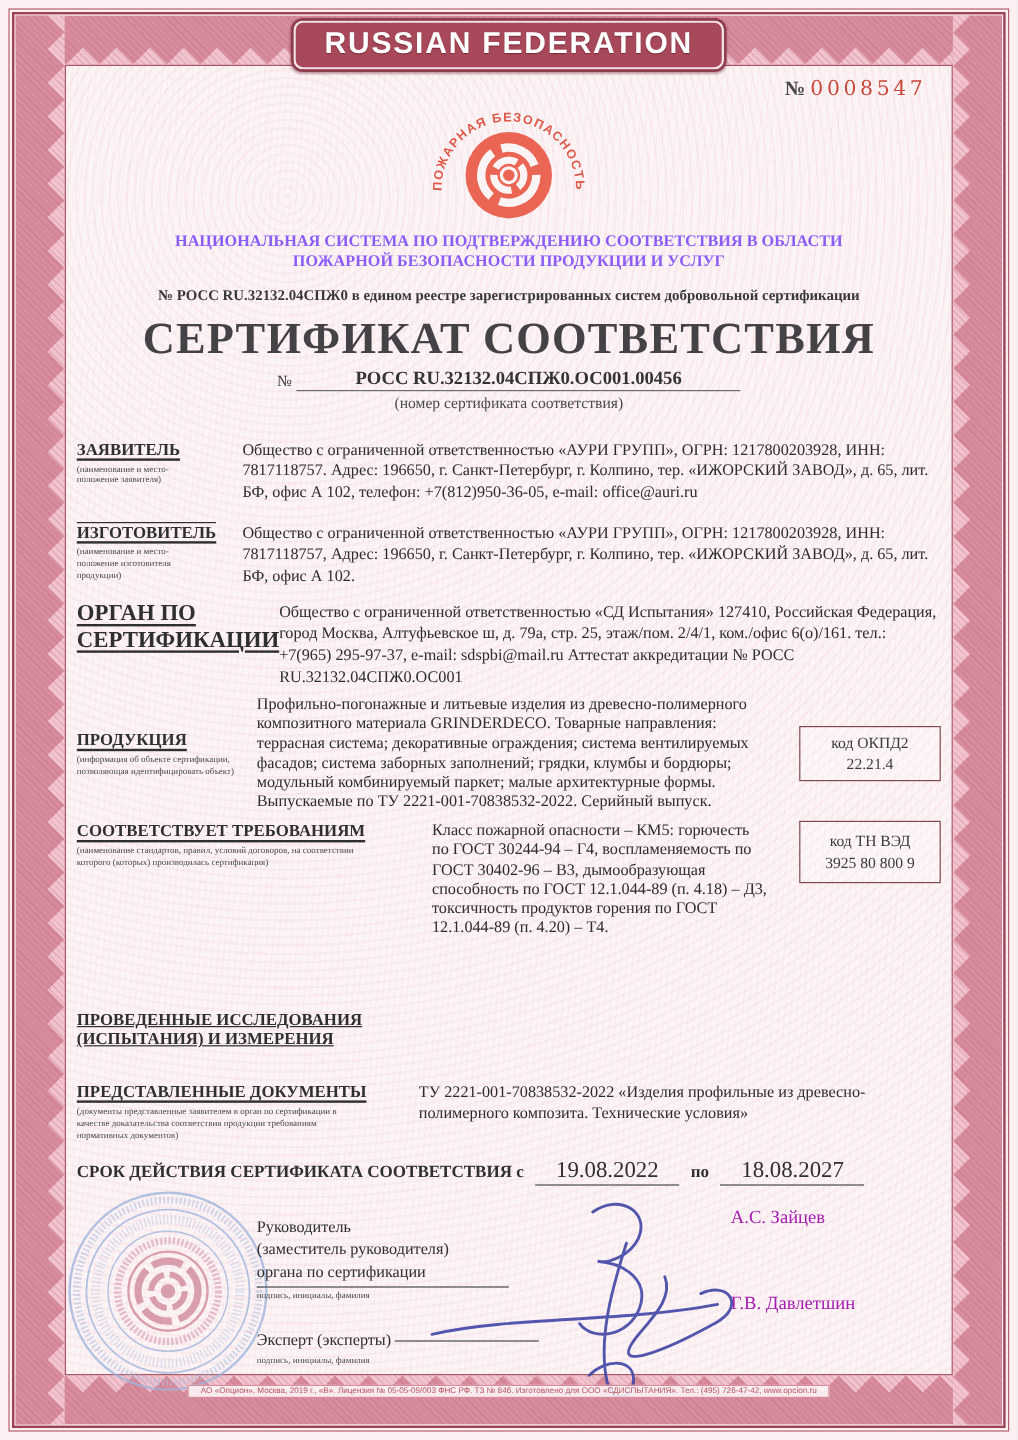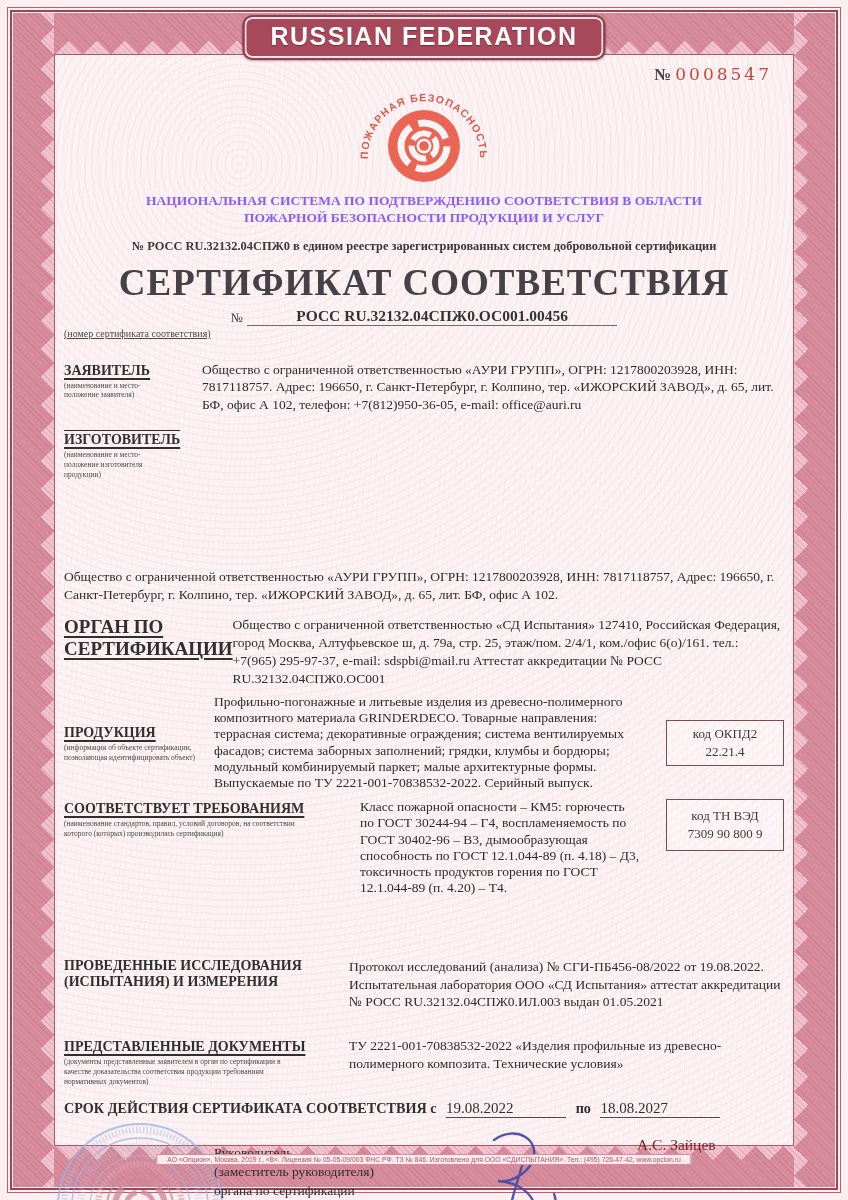--- a/index.html
+++ b/index.html
@@ -49,7 +49,7 @@
   .numrow .no{font-size:13px;color:#3c3c3e;margin-right:4px;}
   .numwrap{border-bottom:1px solid #6b6b6d;min-width:370px;text-align:center;}
   .numwrap span{font-weight:bold;font-size:15.5px;color:#333335;}
-  .numcap{font-size:10px;color:#4a4a4c;margin-top:2px;text-decoration:underline;}
+  .numcap{text-align:center;font-size:13px;color:#4a4a4c;margin-top:2px;}
   
   .row{display:flex;align-items:flex-start;}
   .lbl{flex:0 0 auto;}

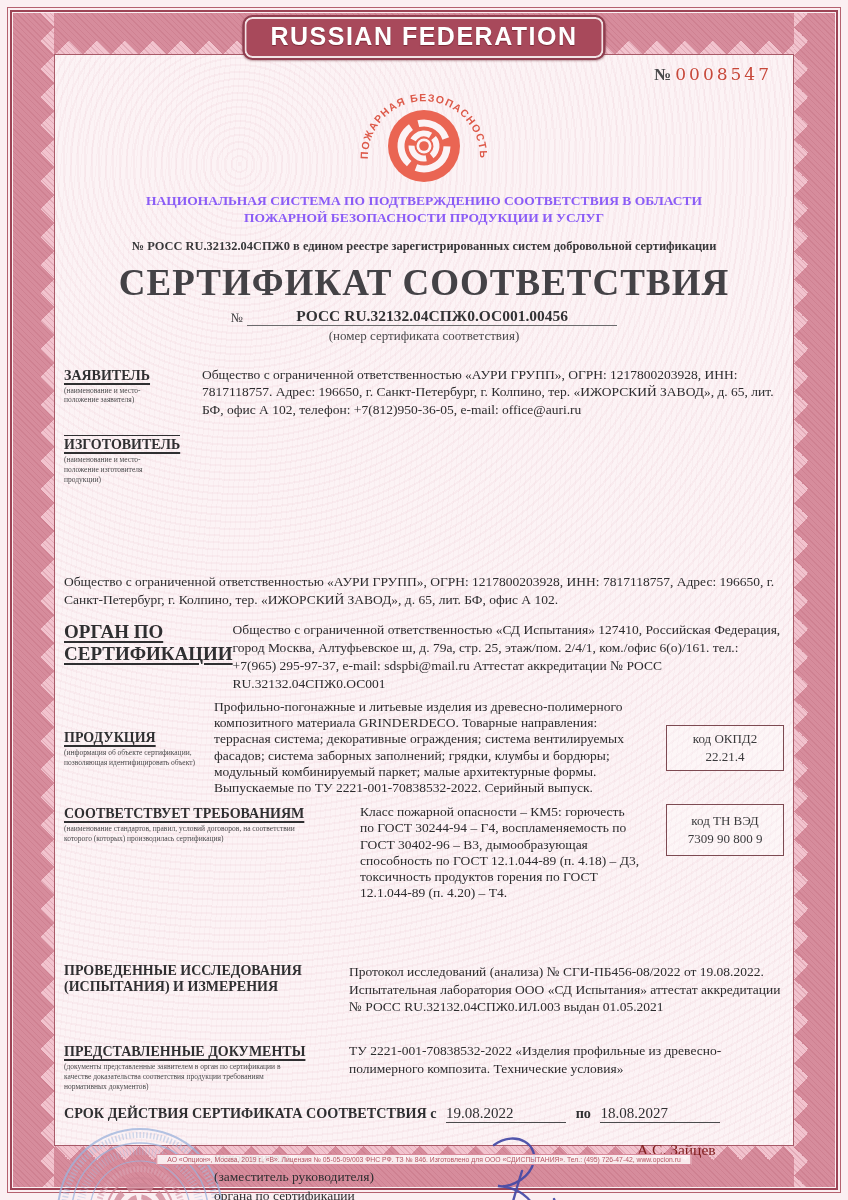--- a/index.html
+++ b/index.html
@@ -146,7 +146,7 @@
       <div class="val">Общество с ограниченной ответственностью «АУРИ ГРУПП», ОГРН: 1217800203928, ИНН: 7817118757. Адрес: 196650, г. Санкт-Петербург, г. Колпино, тер. «ИЖОРСКИЙ ЗАВОД», д. 65, лит. БФ, офис А 102, телефон: +7(812)950-36-05, e-mail: office@auri.ru</div>
     </div>
 
-    <div class="row" style="margin-top:16px;flex-direction:column;">
+    <div class="row" style="margin-top:16px;">
       <div class="lbl" style="flex-basis:138px;">
         <span class="t ovl">ИЗГОТОВИТЕЛЬ</span>
         <div class="cap" style="width:105px;">(наименование и место-положение изготовителя продукции)</div>

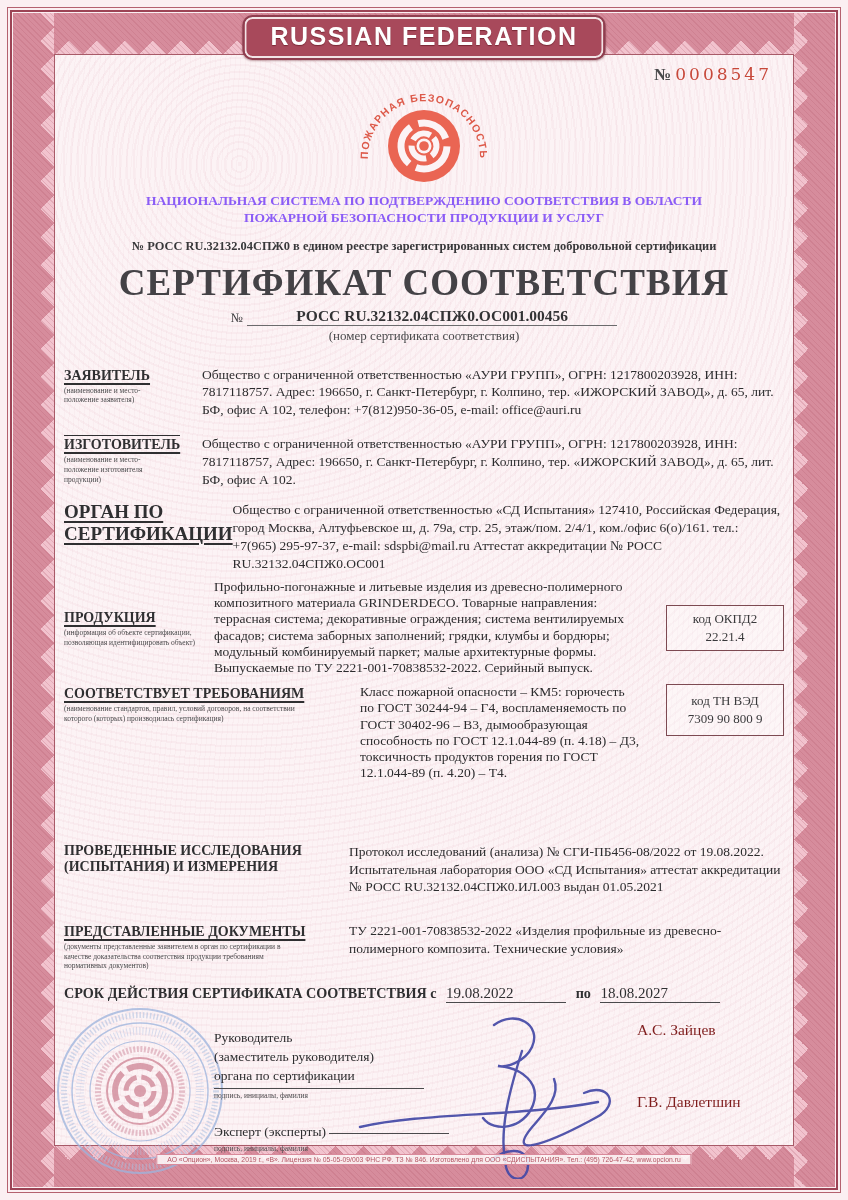--- a/index.html
+++ b/index.html
@@ -181,7 +181,7 @@
       <div class="val tight">Класс пожарной опасности – КМ5: горючесть по ГОСТ 30244-94 – Г4, воспламеняемость по ГОСТ 30402-96 – В3, дымообразующая способность по ГОСТ 12.1.044-89 (п. 4.18) – Д3, токсичность продуктов горения по ГОСТ 12.1.044-89 (п. 4.20) – Т4.</div>
       <div class="codebox" style="padding:8px 2px;">
         <div>код ТН ВЭД</div>
-        <div class="cv">7309 90 800 9</div>
+        <div class="cv">3925 80 800 9</div>
       </div>
     </div>
 

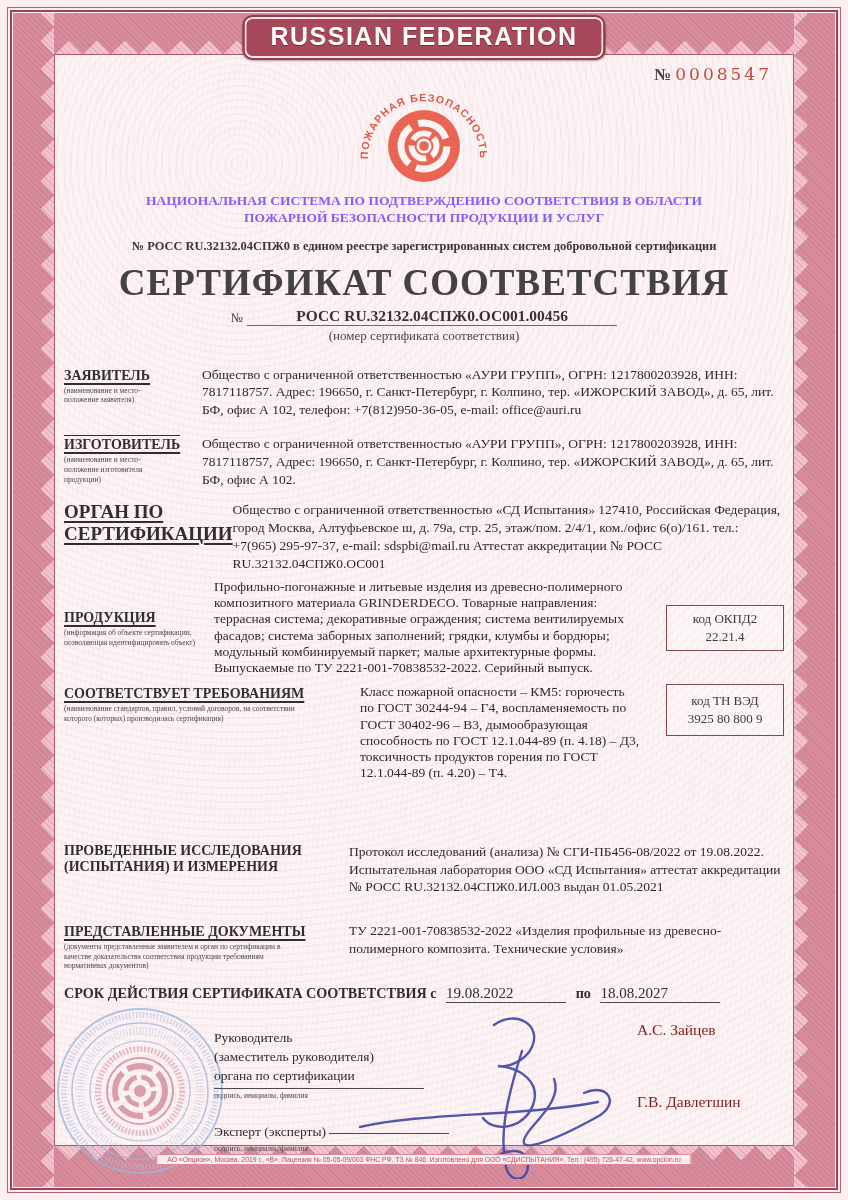--- a/index.html
+++ b/index.html
@@ -185,7 +185,7 @@
       </div>
     </div>
 
-    <div class="row" style="margin-top:62px;">
+    <div class="row" style="margin-top:62px;text-decoration:underline;">
       <div class="lbl" style="flex-basis:285px;">
         <div class="t noul">ПРОВЕДЕННЫЕ ИССЛЕДОВАНИЯ</div>
         <div class="t noul">(ИСПЫТАНИЯ) И ИЗМЕРЕНИЯ</div>

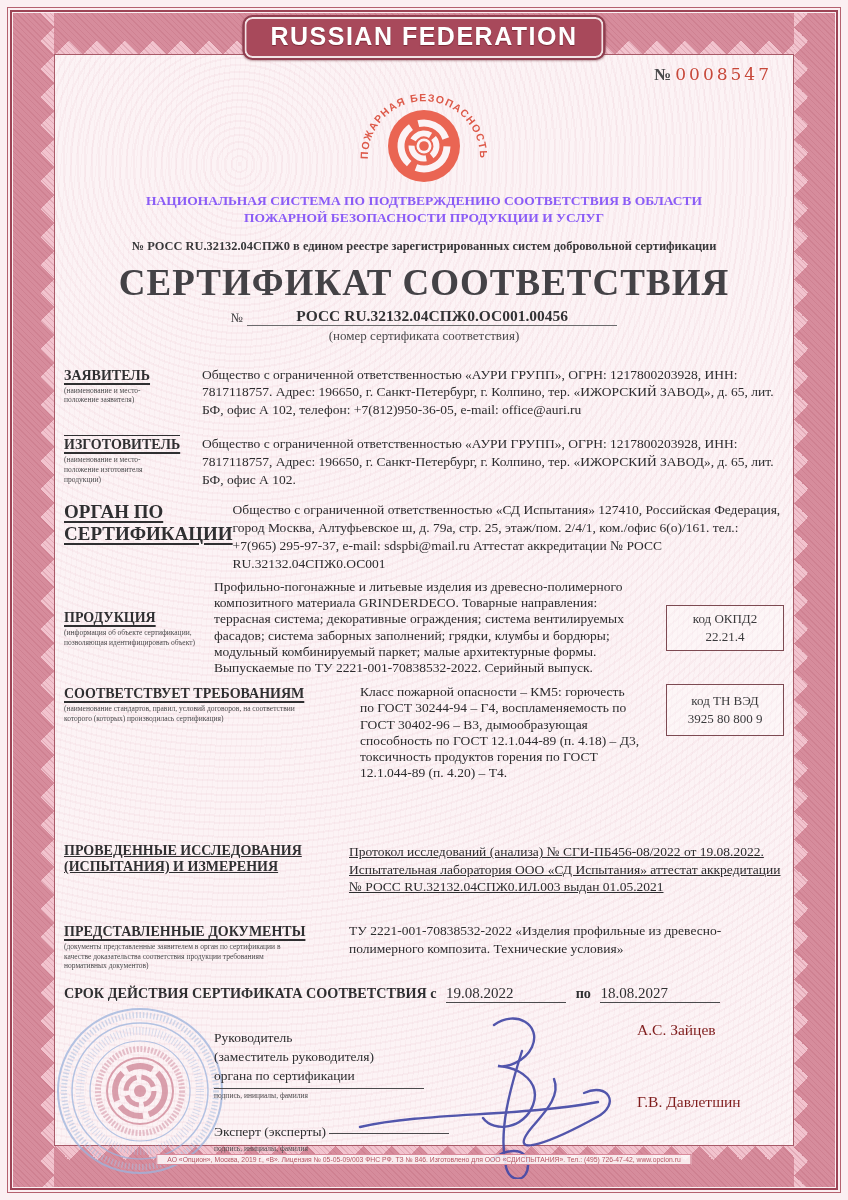--- a/index.html
+++ b/index.html
@@ -190,7 +190,6 @@
         <div class="t noul">ПРОВЕДЕННЫЕ ИССЛЕДОВАНИЯ</div>
         <div class="t noul">(ИСПЫТАНИЯ) И ИЗМЕРЕНИЯ</div>
       </div>
-      <div class="val" style="line-height:1.3;">Протокол исследований (анализа) № СГИ-ПБ456-08/2022 от 19.08.2022. Испытательная лаборатория ООО «СД Испытания» аттестат аккредитации № РОСС RU.32132.04СПЖ0.ИЛ.003 выдан 01.05.2021</div>
     </div>
 
     <div class="row" style="margin-top:26px;">

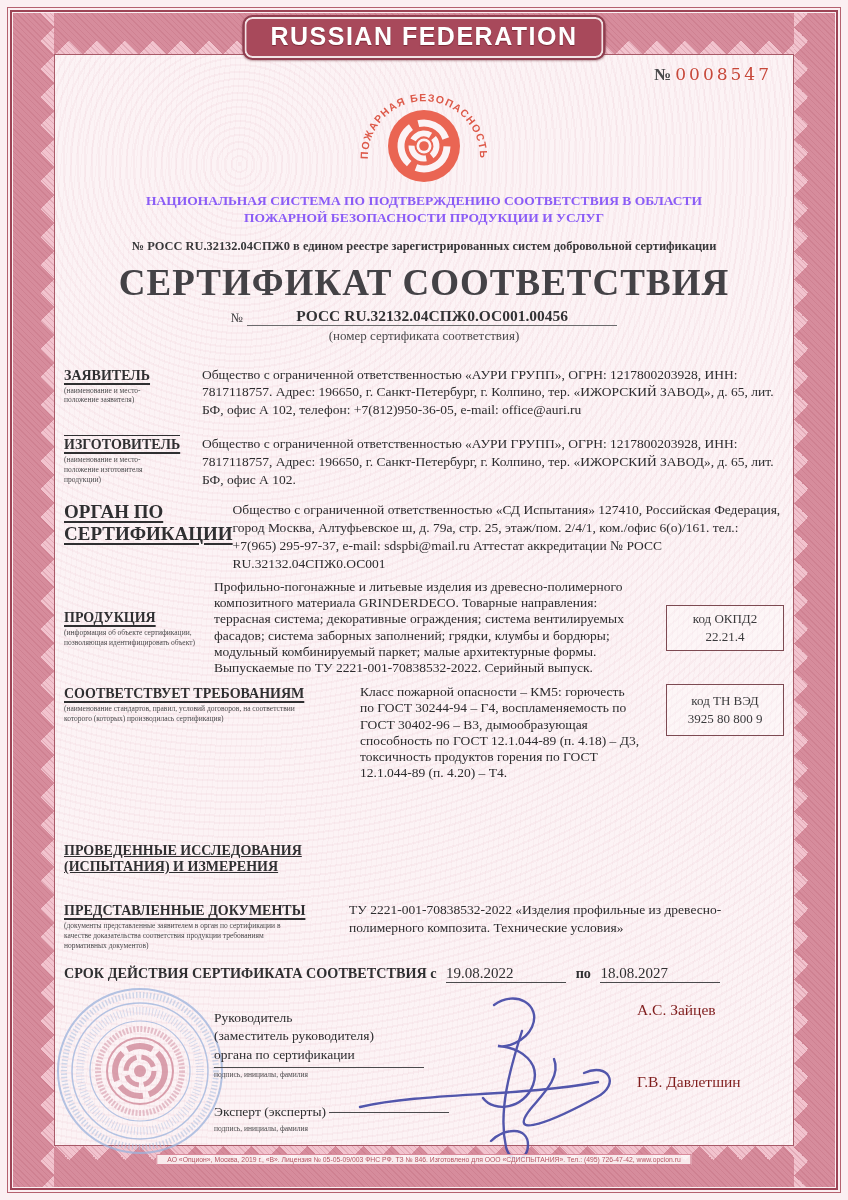--- a/index.html
+++ b/index.html
@@ -65,8 +65,8 @@
   .codebox .cv{margin-top:2px;}
   
   .validity{margin-top:14px;font-weight:bold;font-size:14.2px;color:#2f2f31;}
-  .dateslot{display:inline-block;width:120px;border-bottom:1px solid #4a4a4c;text-align:left;
-            font-weight:normal;font-size:15px;vertical-align:baseline;margin:0 6px;}
+  .dateslot{display:inline-block;width:120px;border-bottom:1px solid #4a4a4c;text-align:center;
+            font-weight:normal;font-size:19px;vertical-align:baseline;margin:0 6px;}
   
   .sigblock{position:relative;margin-top:12px;height:150px;}
   .roles{position:absolute;left:150px;top:14px;width:240px;font-size:13.5px;line-height:1.4;color:#2e2e30;}

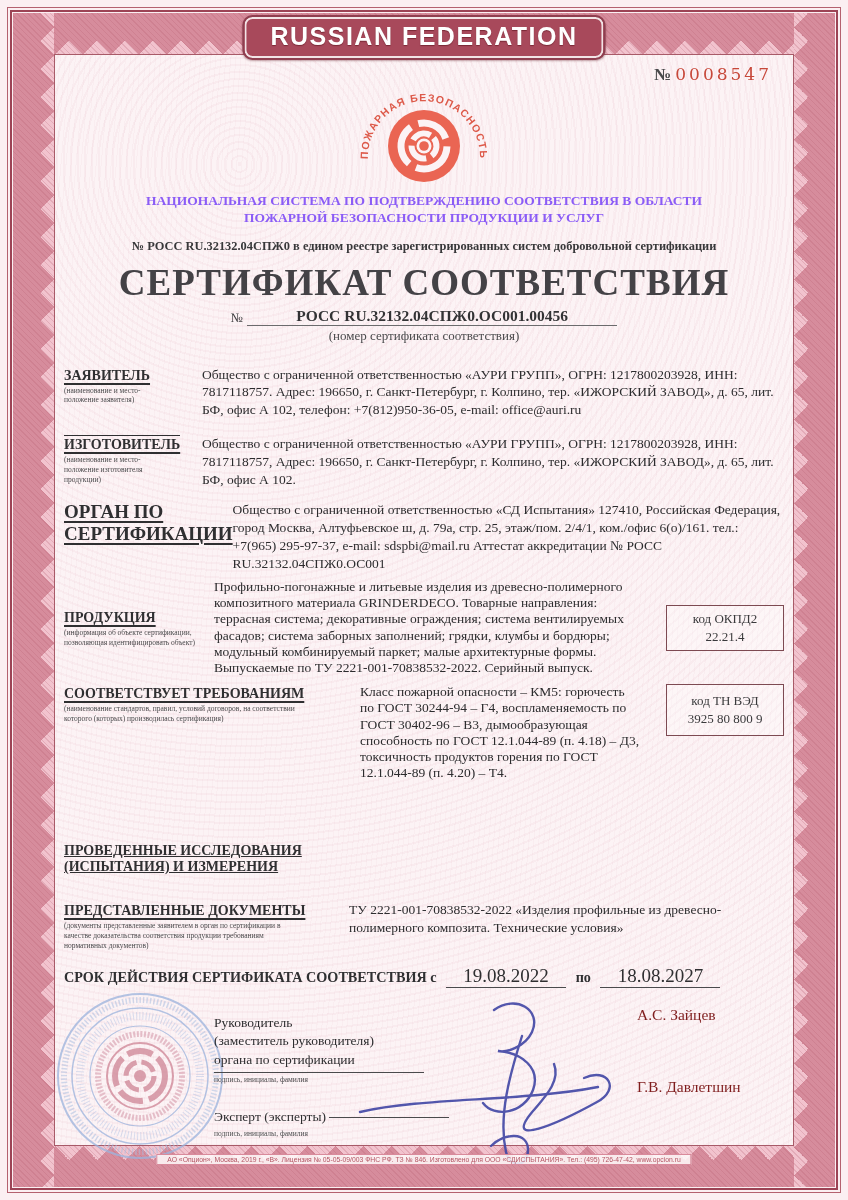--- a/index.html
+++ b/index.html
@@ -74,7 +74,7 @@
   .roles .cap{font-size:7.5px;color:#4a4a4c;margin-top:2px;}
   .expertrow{margin-top:22px;white-space:nowrap;}
   .expertrule{display:inline-block;width:120px;border-bottom:1px solid #4a4a4c;vertical-align:middle;}
-  .names{position:absolute;left:573px;top:6px;font-size:15.5px;color:#7f1d1d;}
+  .names{position:absolute;left:545px;top:6px;font-size:15.5px;color:#a21caf;}
   .names .n2{margin-top:54px;}
   .sigsvg{position:absolute;left:280px;top:-16px;z-index:3;}
   .stampsvg{position:absolute;left:-14px;top:-14px;opacity:.85;}

